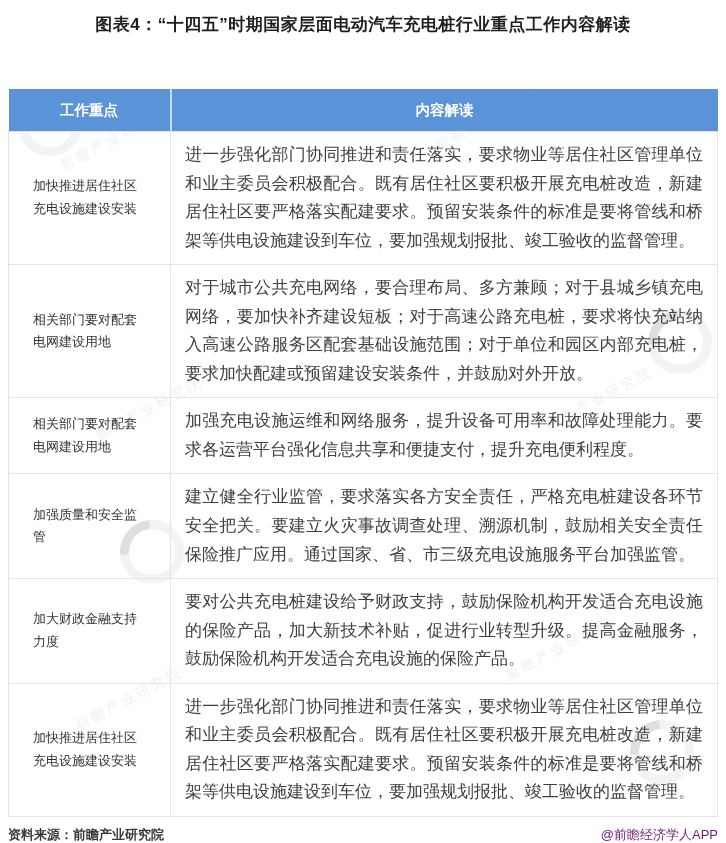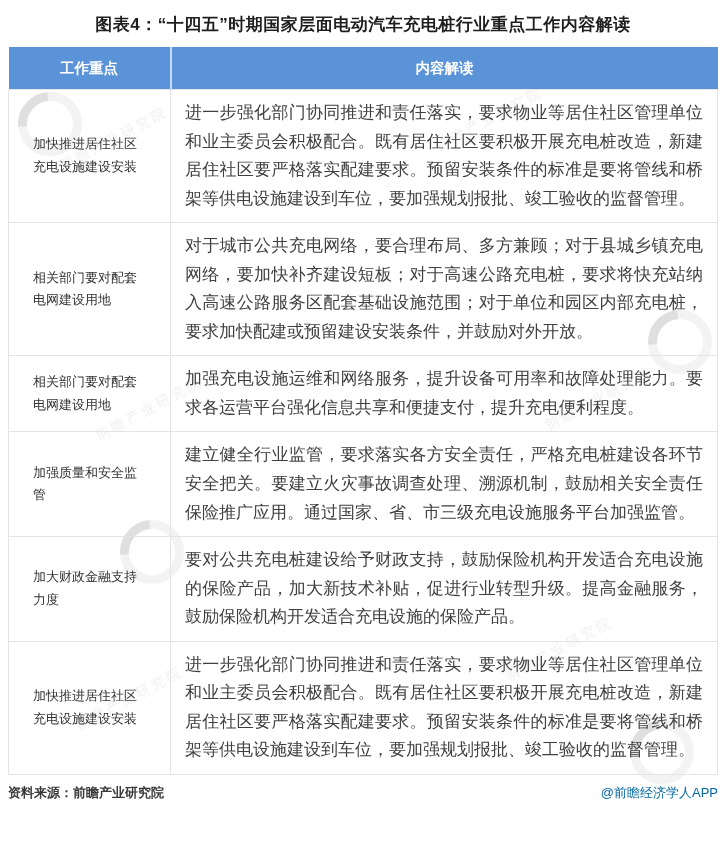--- a/index.html
+++ b/index.html
@@ -27,6 +27,7 @@
     border-collapse: collapse;
     table-layout: fixed;
     background: transparent;
+    margin-top: 42px;
   }
   col.c1 { width: 162px; }
   th {

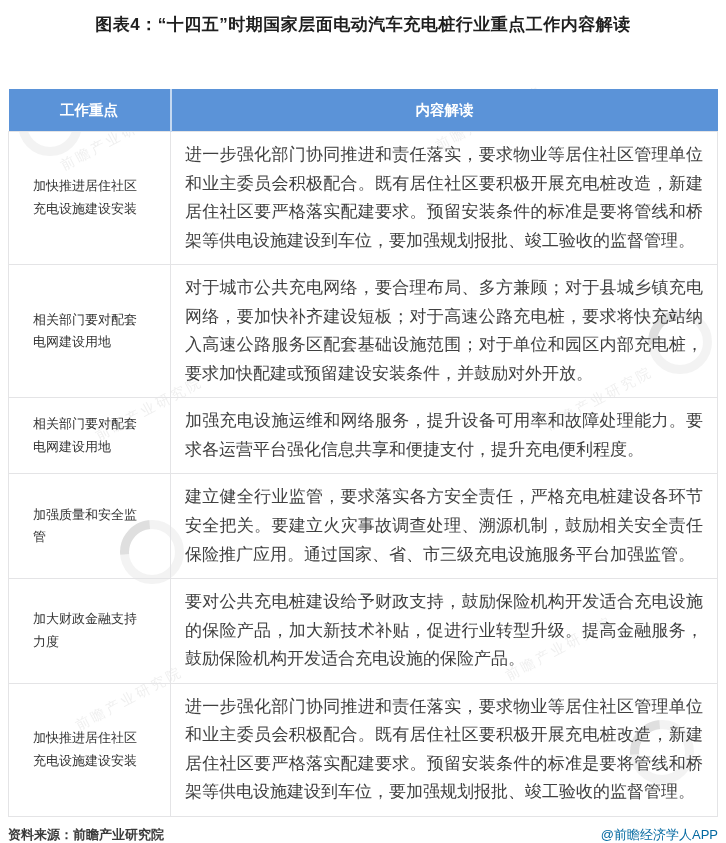--- a/index.html
+++ b/index.html
@@ -70,7 +70,7 @@
     font-size: 13px;
   }
   .footer .source { font-weight: bold; color: #3a3a3a; }
-  .footer .credit { color: #0369a1; }
+  .footer .credit { color: #701a75; }
   
   .wm {
     position: absolute;

